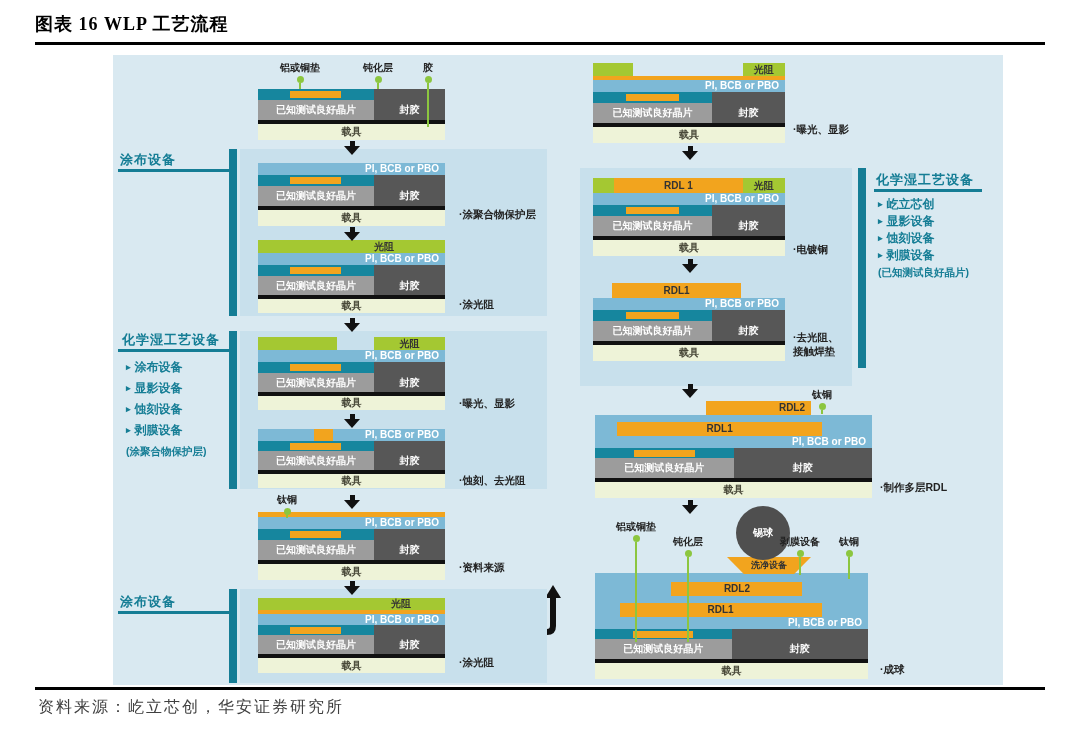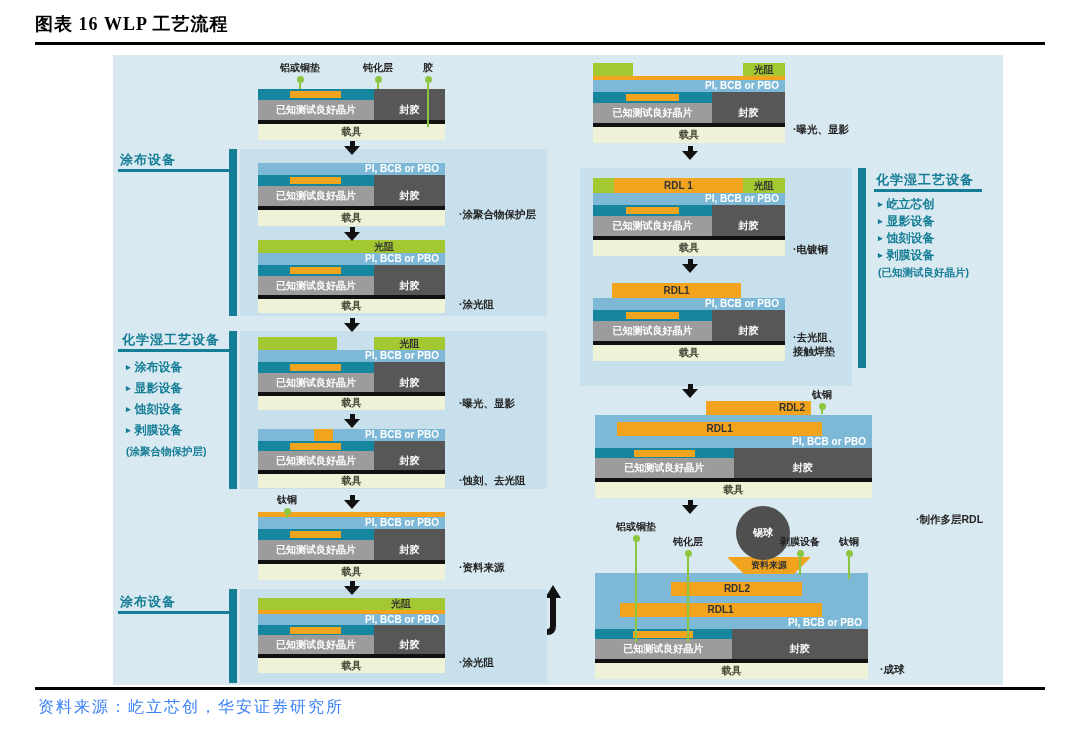--- a/index.html
+++ b/index.html
@@ -511,7 +511,7 @@
     <div class="ann" style="left: 793px; top: 242px;">·电镀铜</div>
     <div class="ann" style="left: 793px; top: 330px;">·去光阻、
 接触焊垫</div>
-    <div class="ann" style="left: 916px; top: 480px; margin-top: 32px;">·制作多层RDL</div>
+    <div class="ann" style="left: 880px; top: 480px;">·制作多层RDL</div>
     <div class="ann" style="left: 880px; top: 662px;">·成球</div>
     <div class="darr" style="left: 344px; top: 141px;">
       <div class="st"></div>

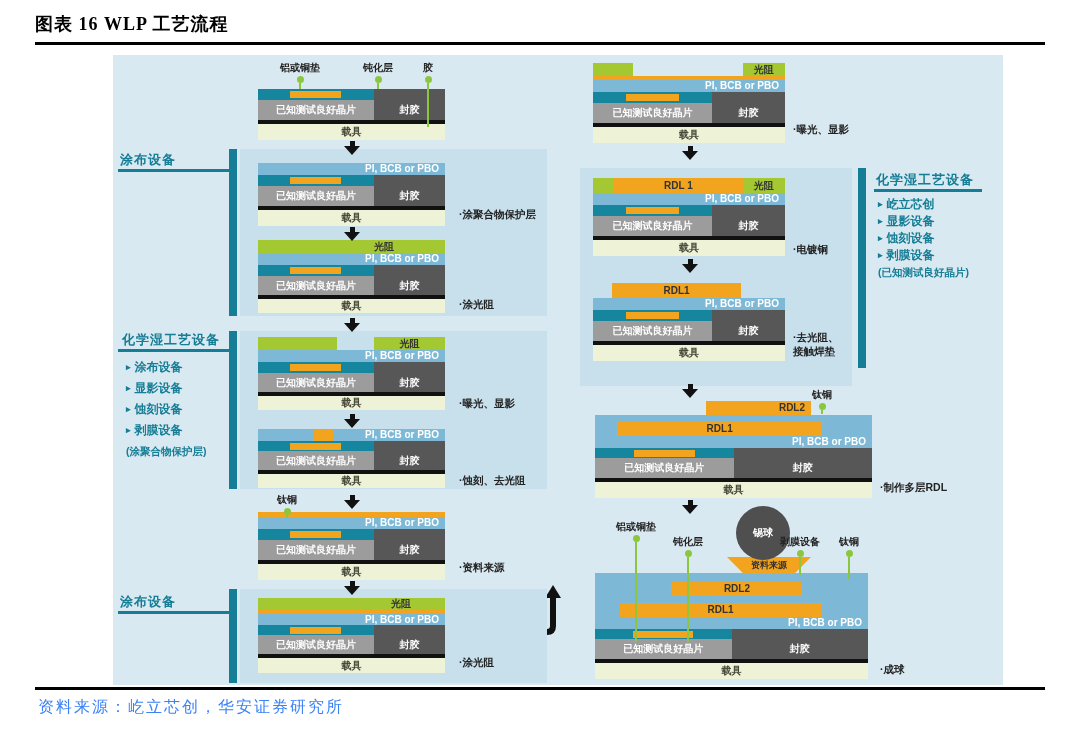--- a/index.html
+++ b/index.html
@@ -490,7 +490,7 @@
         </div>
       </div>
     </div>
-    <div class="bpad" style="left: 727px; top: 557px; width: 84px; height: 17px;">资料来源</div>
+    <div class="bpad" style="left: 727px; top: 557px; width: 84px; height: 17px;">洗净设备</div>
     <div class="ball" style="left: 736px; top: 506px; width: 54px; height: 54px;">锡球</div>
     <div class="callout" style="left: 300px; top: 62px;"><span>铝或铜垫</span><div class="dot"></div><div class="stem" style="height: 6px;"></div></div>
     <div class="callout" style="left: 378px; top: 62px;"><span>钝化层</span><div class="dot"></div><div class="stem" style="height: 6px;"></div></div>

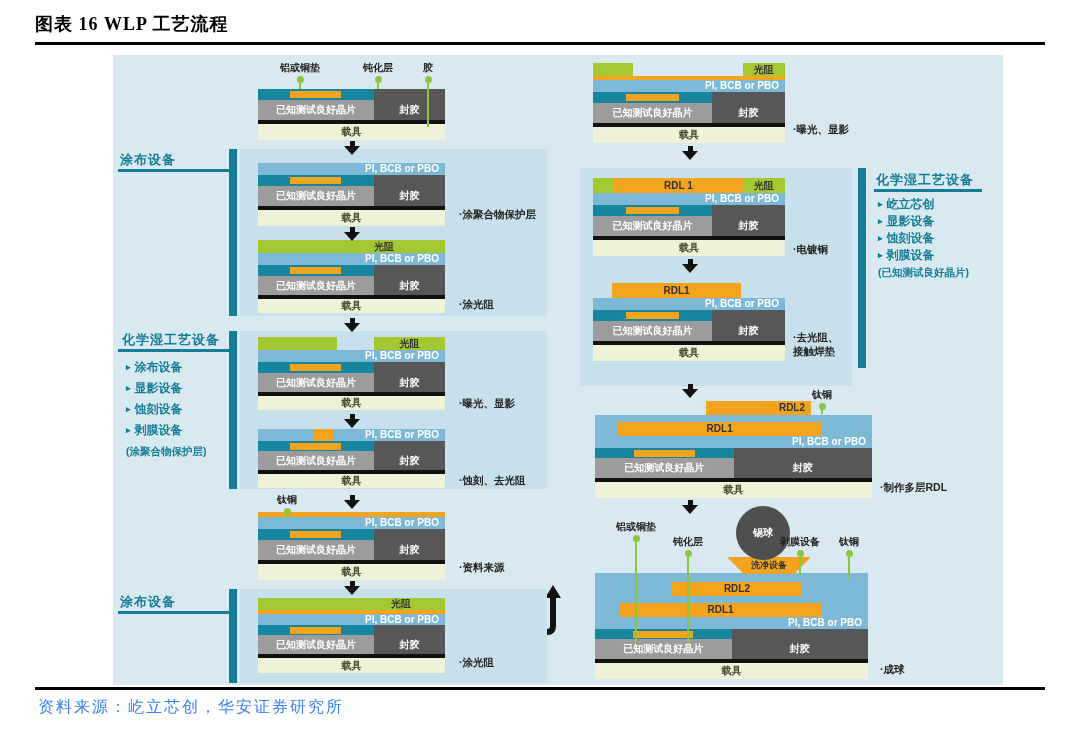--- a/index.html
+++ b/index.html
@@ -9,7 +9,7 @@
          font-family:"Liberation Serif",serif;letter-spacing:1px}
   .rule{position:absolute;left:35px;width:1010px;height:3px;background:#000}
   .figure-bg{position:absolute;left:113px;top:55px;width:890px;height:630px;background:#d9e9f1}
-  .source{position:absolute;left:38px;top:697px;font-size:16px;color:#3b82f6;
+  .source{position:absolute;left:38px;top:697px;font-size:16px;color:#404040;
           font-family:"Liberation Serif",serif;letter-spacing:2px}
   .panel{position:absolute;background:#c8e0ec}
   .step{position:absolute}

